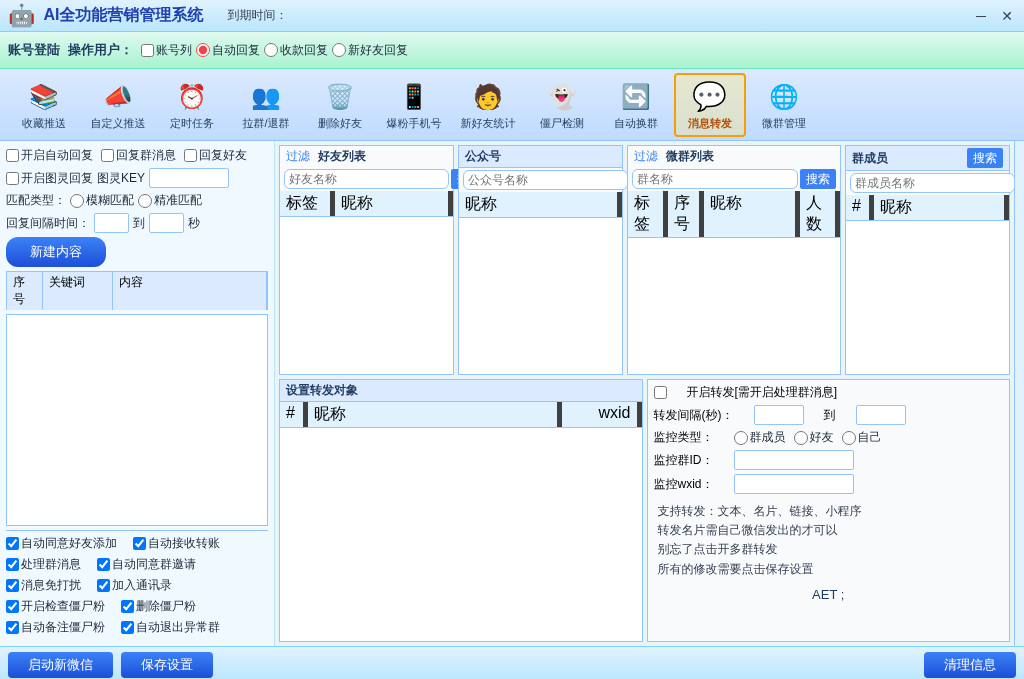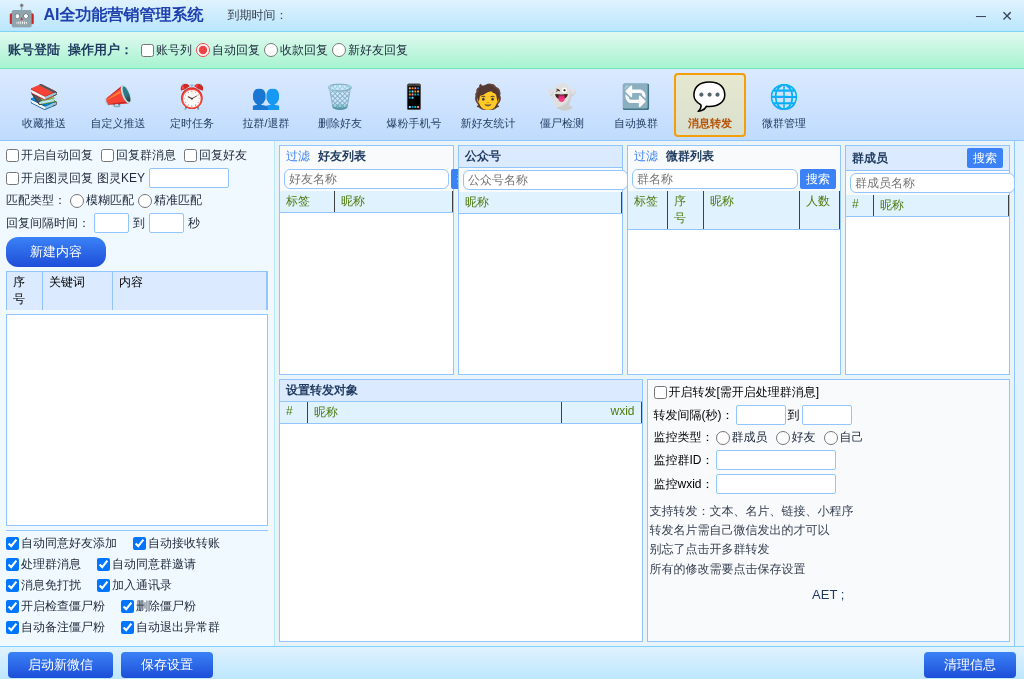--- a/index.html
+++ b/index.html
@@ -225,7 +225,7 @@
       background: #e0f2fe;
       border-bottom: 1px solid #93c5fd;
     }
-    .col-th { padding: 2px 6px; font-size: 12px; color: #4d7c0f; border-right: 1px solid #404040; }
+    .col-th { padding: 2px 6px; font-size: 16px; color: #000000; border-right: 5px solid #404040; }
     .list-body { flex: 1; background: white; }
 
     .public-section {

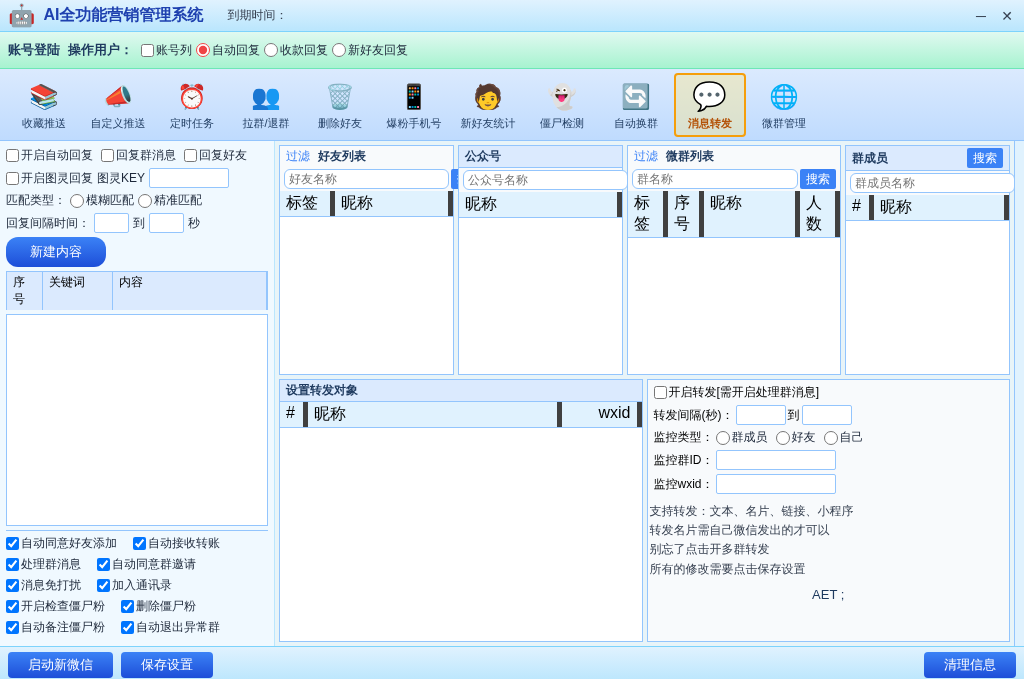--- a/index.html
+++ b/index.html
@@ -280,7 +280,7 @@
     .monitor-row {
       display: flex;
       align-items: center;
-      gap: 2px;
+      gap: 20px;
     }
     .monitor-input {
       border: 1px solid #93c5fd;

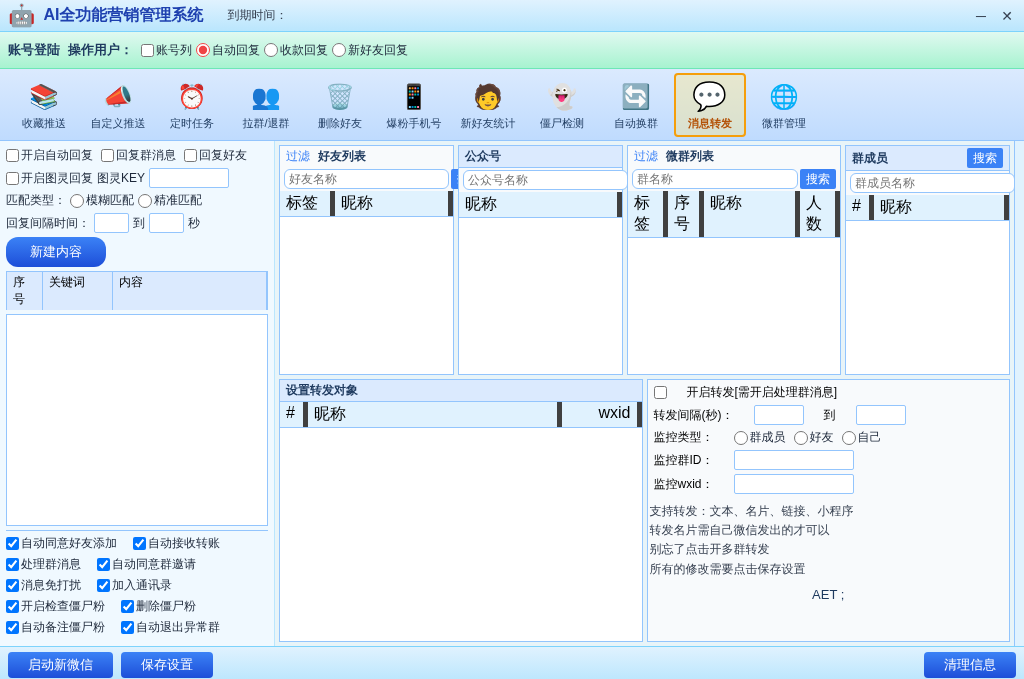--- a/index.html
+++ b/index.html
@@ -293,7 +293,7 @@
     .radio-group { display: flex; gap: 8px; align-items: center; }
 
     .info-text {
-      padding: 4px 2px;
+      padding: 4px 10px;
       font-size: 12px;
       color: #374151;
       line-height: 1.6;

